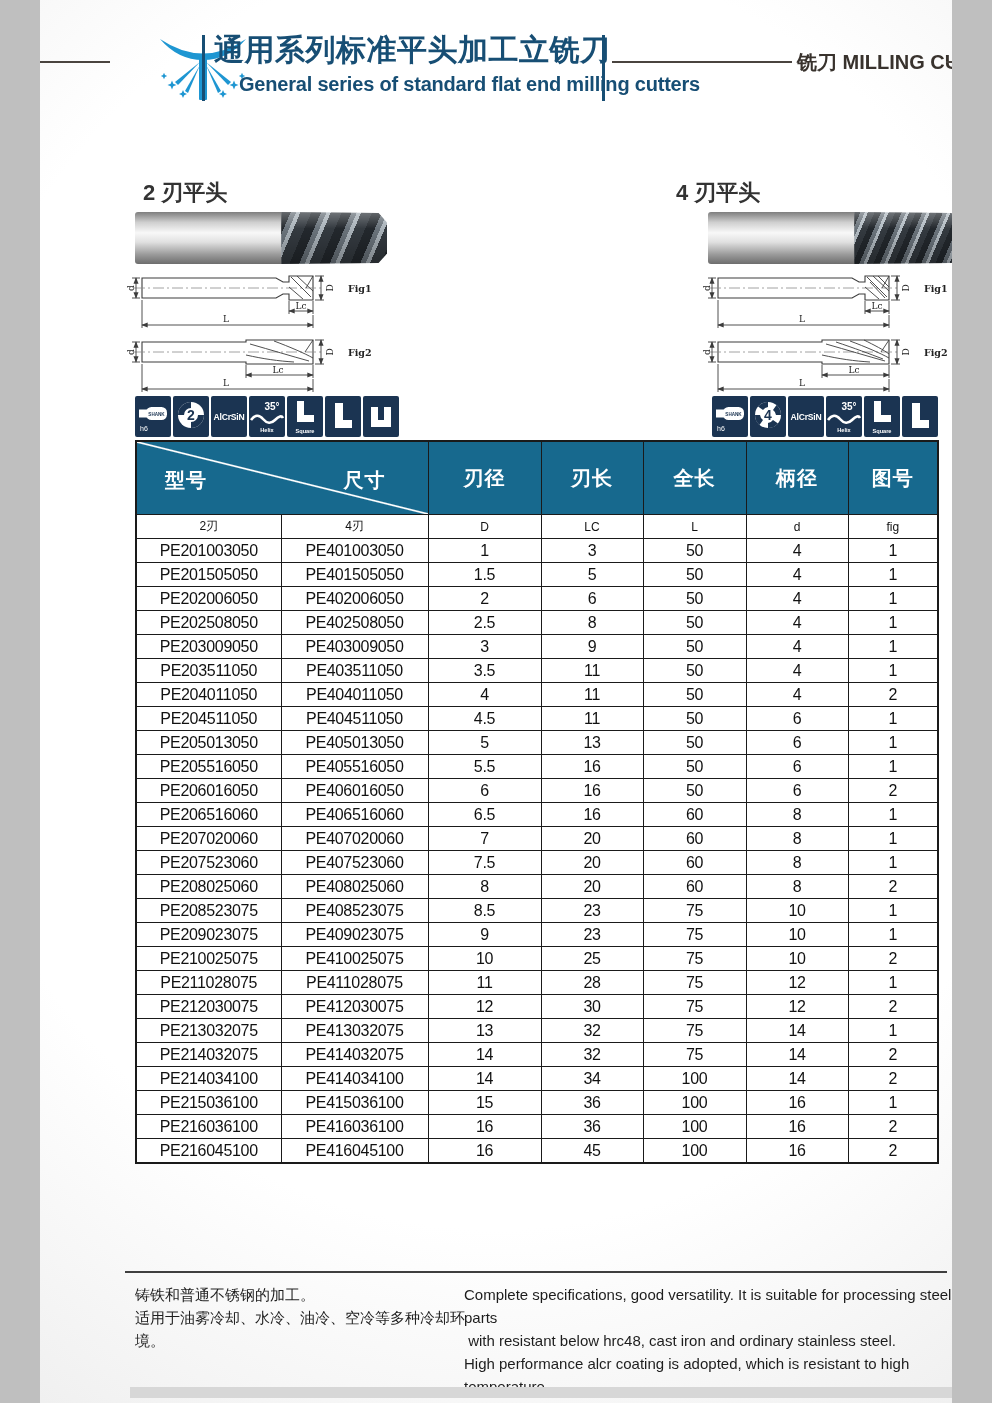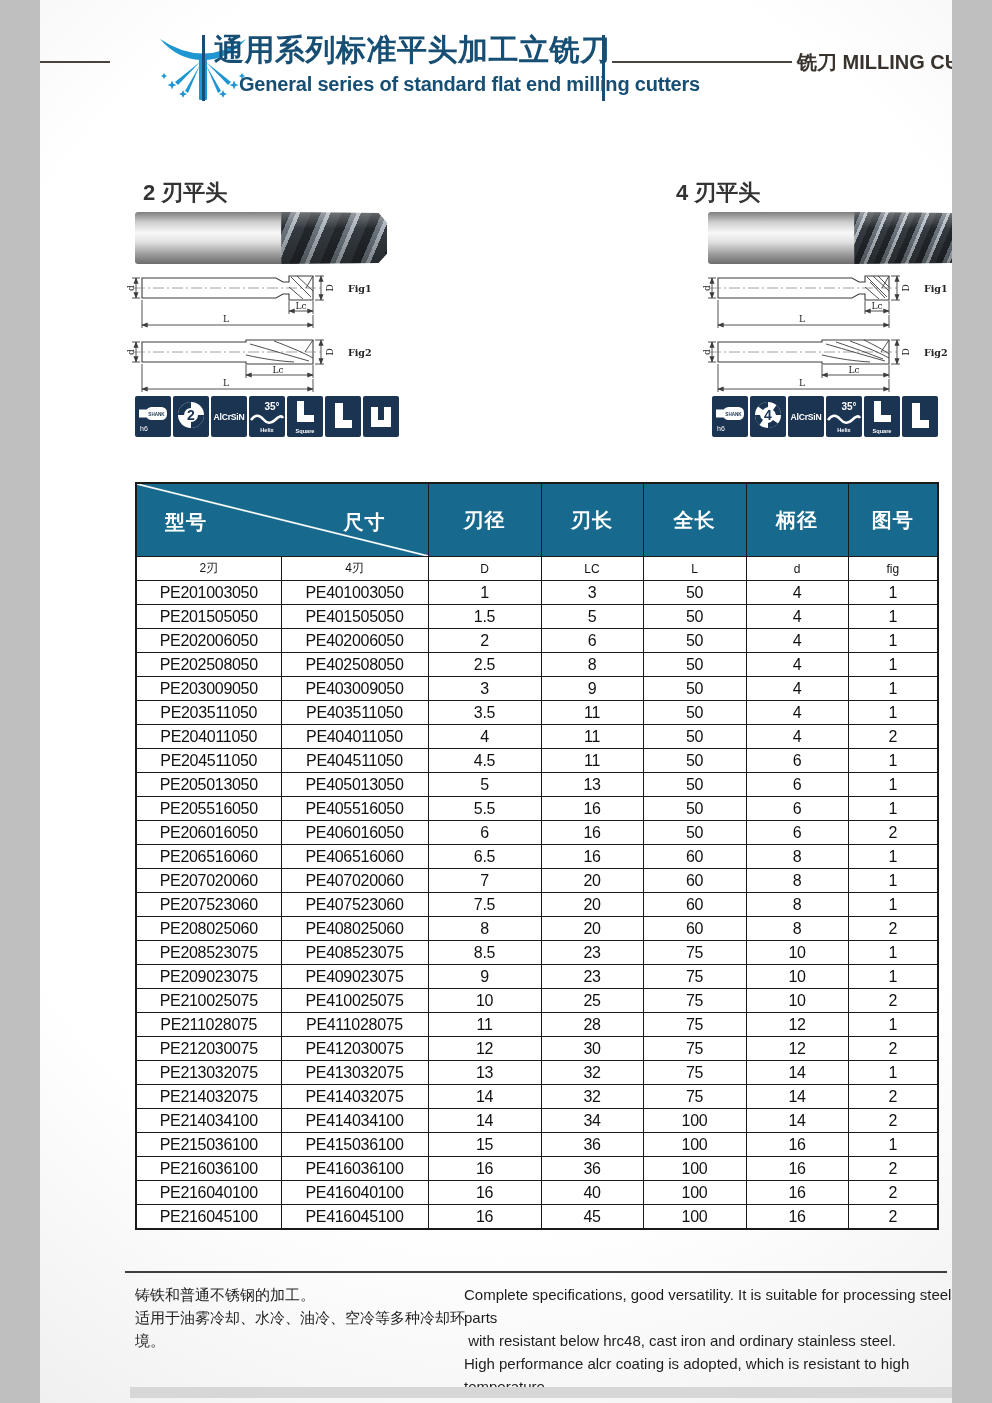--- a/index.html
+++ b/index.html
@@ -49,7 +49,7 @@
   .badge .b-num{font-size:14px;font-weight:bold;fill:#1b3452;}
   .badge-text{display:flex;align-items:center;justify-content:center;height:100%;color:#fff;font-size:8.6px;font-weight:bold;letter-spacing:-0.2px;}
   
-  table.spec{position:absolute;left:95px;top:482px;width:802px;border-collapse:collapse;table-layout:fixed;background:#fff;border:2px solid #1a1a1a;}
+  table.spec{position:absolute;left:95px;top:440px;width:802px;border-collapse:collapse;table-layout:fixed;background:#fff;border:2px solid #1a1a1a;}
   table.spec th,table.spec td{border:1px solid #1a1a1a;text-align:center;padding:0;}
   tr.main-head th{height:72px;background:#17698e;color:#fff;font-size:20px;font-weight:600;letter-spacing:1px;}
   th.diag{position:relative;}

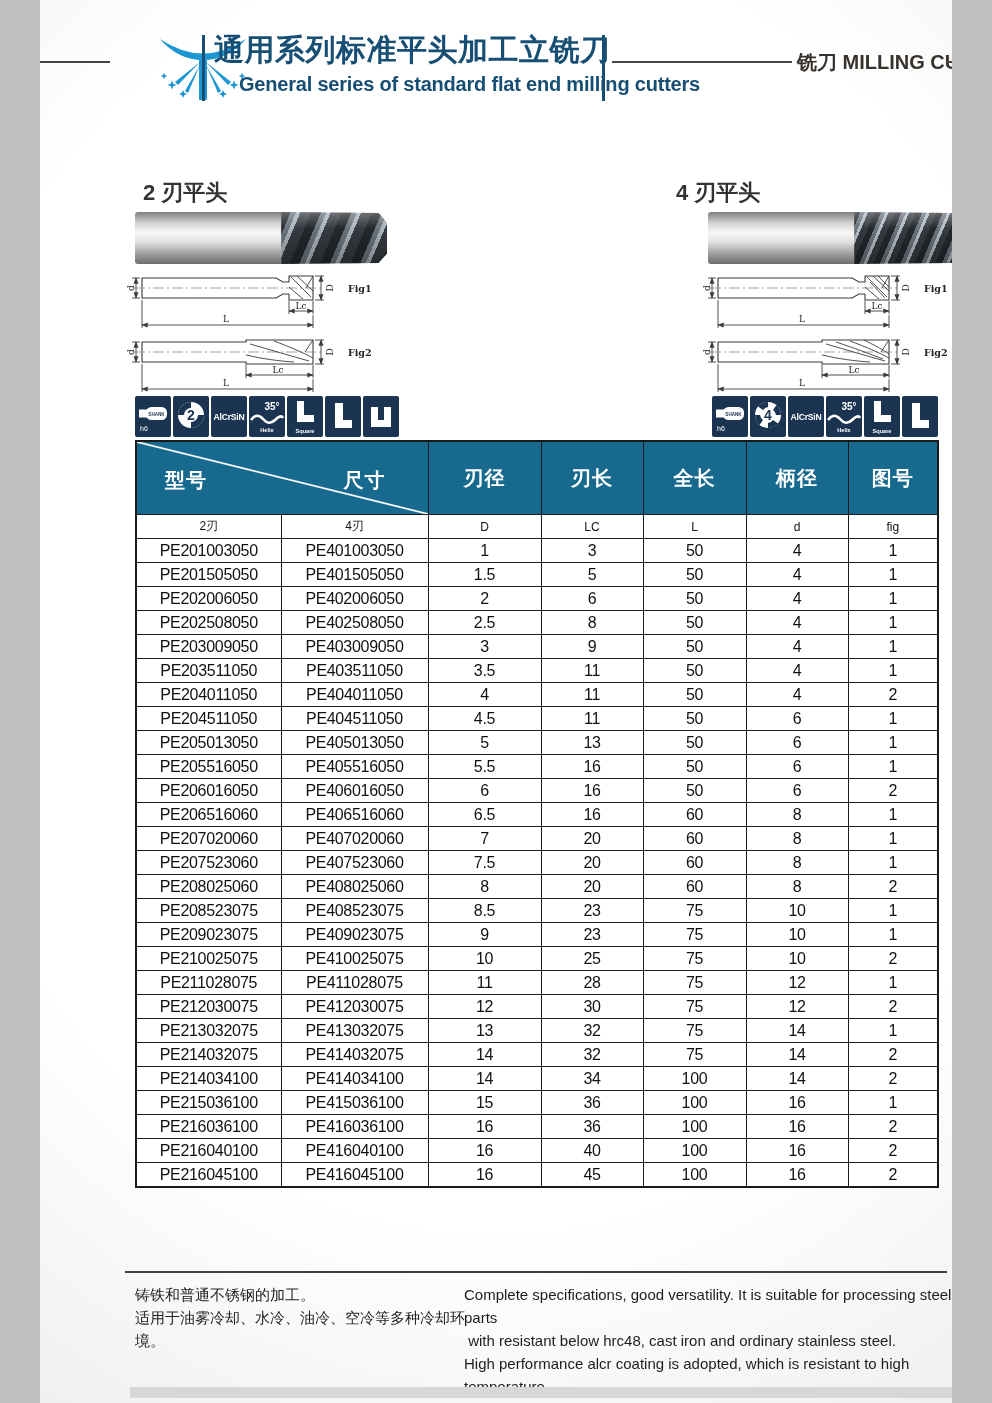--- a/index.html
+++ b/index.html
@@ -569,15 +569,6 @@
           <td>2</td>
         </tr>
         <tr>
-          <td>PE216040100</td>
-          <td>PE416040100</td>
-          <td>16</td>
-          <td>40</td>
-          <td>100</td>
-          <td>16</td>
-          <td>2</td>
-        </tr>
-        <tr>
           <td>PE216045100</td>
           <td>PE416045100</td>
           <td>16</td>

